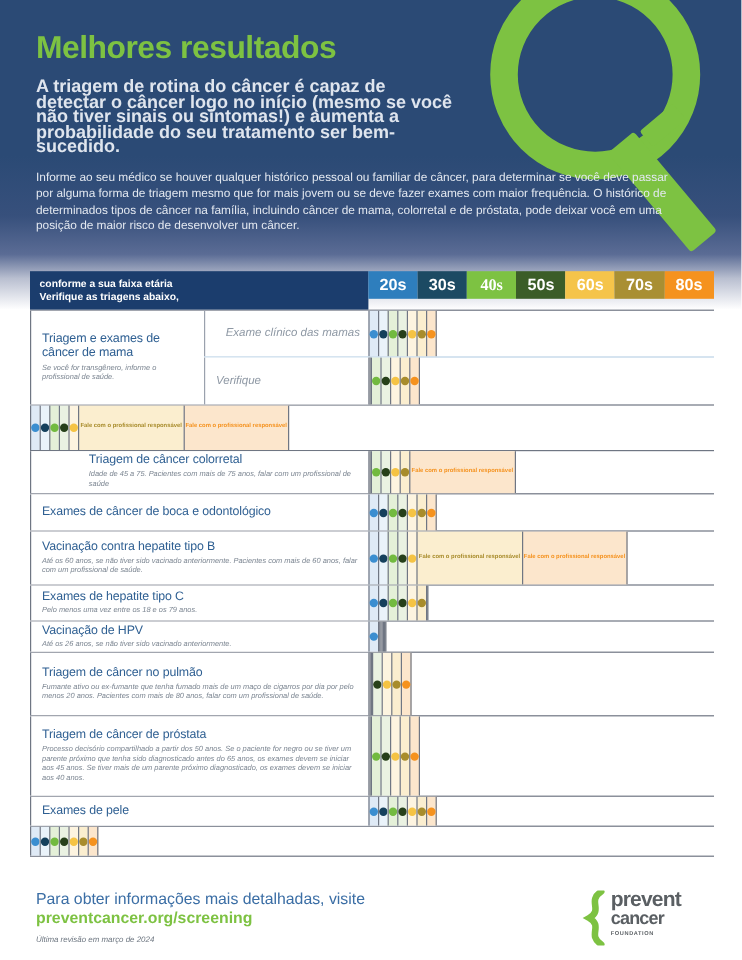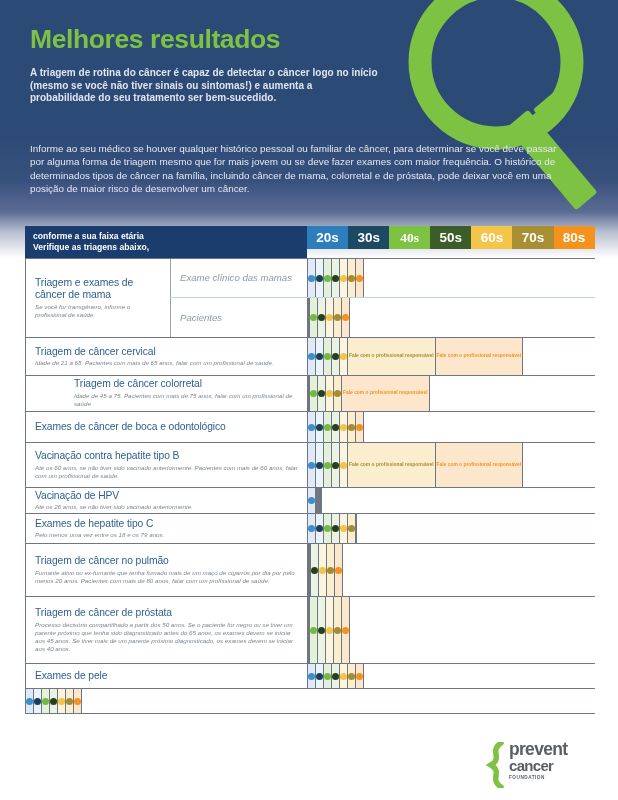--- a/index.html
+++ b/index.html
@@ -33,7 +33,7 @@
     letter-spacing: -0.4px; line-height: 31px; white-space: nowrap;
   }
   .lead {
-    margin-top: 12px; font-size: 10px; font-weight: bold;
+    margin-top: 12px; font-size: 15px; font-weight: bold;
     color: #dfe5ee; line-height: 12.6px; width: 350px;
   }
   .para {

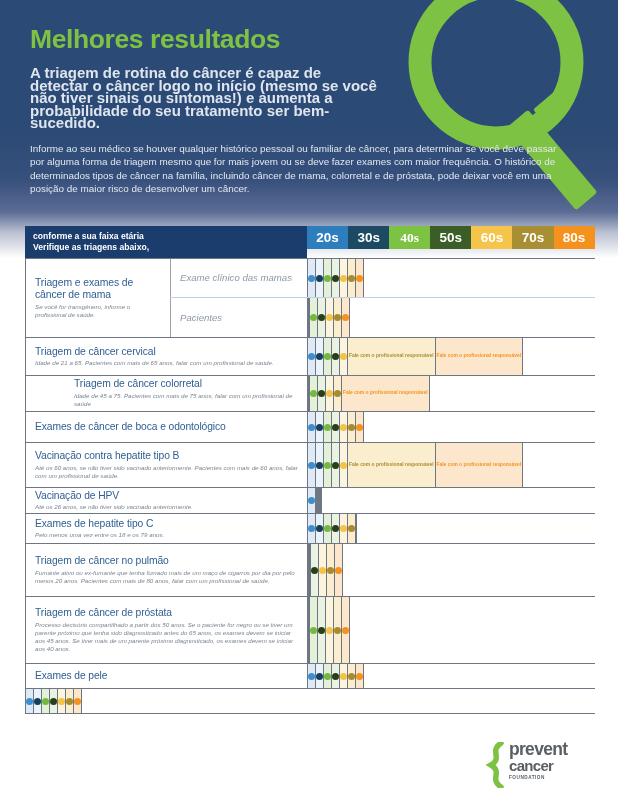--- a/index.html
+++ b/index.html
@@ -147,7 +147,7 @@
         </div>
         <div style="display: flex; flex-direction: column; flex: 1 1 0%;">
           <div class="trow">
-            <div class="lbl-sub" style="height: 38px;">
+            <div class="lbl-sub" style="height: 38px; text-align: right;">
               <div class="sublabel">Exame clínico das mamas</div>
             </div>
             <div class="cell" style="height: 38px; background: rgb(223, 234, 246);">

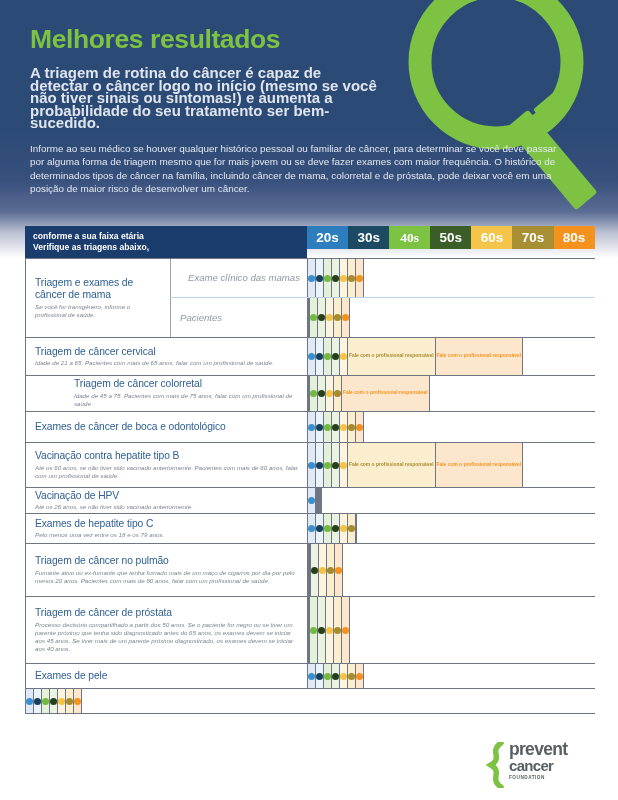--- a/index.html
+++ b/index.html
@@ -174,7 +174,7 @@
           </div>
           <div class="trow innerline">
             <div class="lbl-sub" style="height: 39px;">
-              <div class="sublabel">Pacientes</div>
+              <div class="sublabel">Verifique</div>
             </div>
             <div class="cell" style="height: 39px; background: rgb(207, 207, 207);"></div>
             <div class="cell" style="height: 39px; background: rgb(207, 207, 207);"></div>

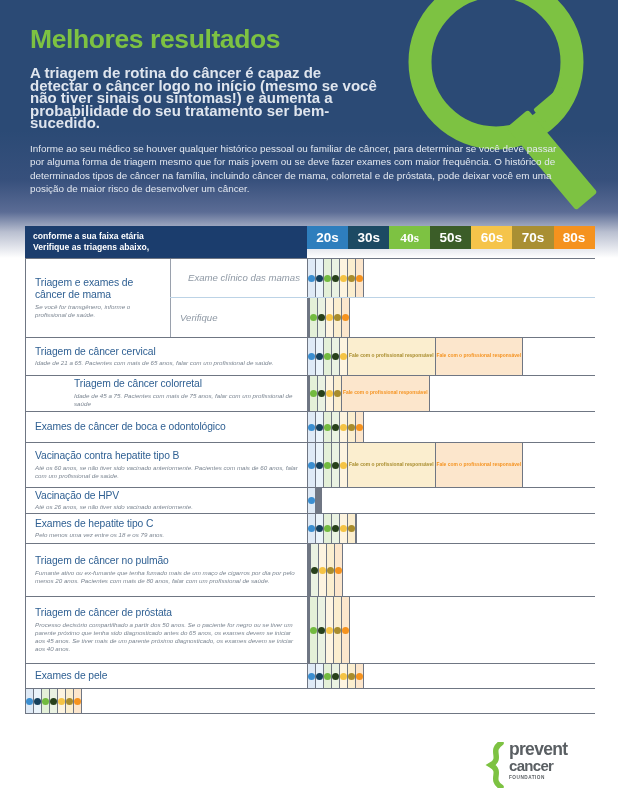--- a/index.html
+++ b/index.html
@@ -197,10 +197,6 @@
         </div>
       </div>
       <div class="trow bodyrow">
-        <div class="label-cell" style="height: 37px;">
-          <div class="rowname">Triagem de câncer cervical</div>
-          <div class="rowsub">Idade de 21 a 65. Pacientes com mais de 65 anos, falar com um profissional de saúde.</div>
-        </div>
         <div class="cell" style="height: 37px; background: rgb(223, 234, 246);">
           <span class="dot" style="background: rgb(59, 142, 208);"></span>
         </div>

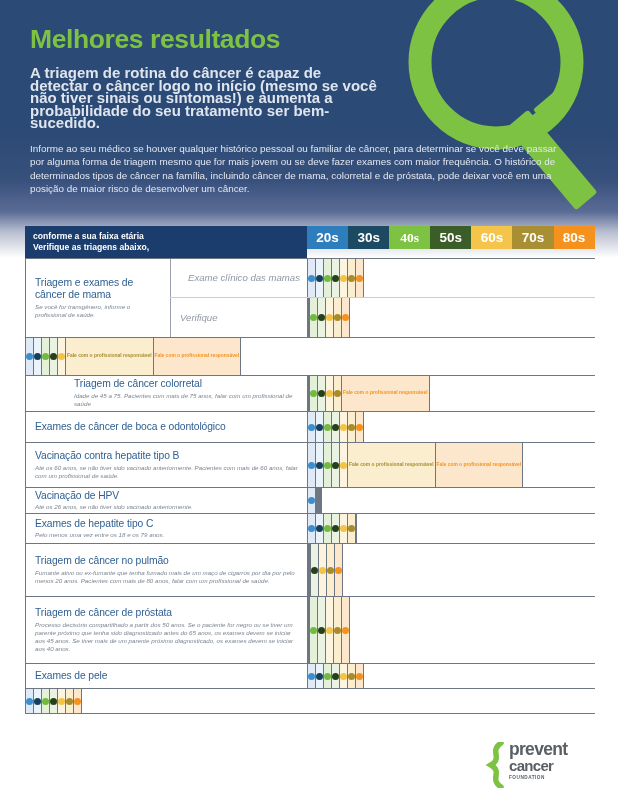--- a/index.html
+++ b/index.html
@@ -296,6 +296,31 @@
         </div>
       </div>
       <div class="trow bodyrow">
+        <div class="label-cell" style="height: 29px;">
+          <div class="rowname">Exames de hepatite tipo C</div>
+          <div class="rowsub">Pelo menos uma vez entre os 18 e os 79 anos.</div>
+        </div>
+        <div class="cell" style="height: 29px; background: rgb(223, 234, 246);">
+          <span class="dot" style="background: rgb(59, 142, 208);"></span>
+        </div>
+        <div class="cell" style="height: 29px; background: rgb(234, 243, 250);">
+          <span class="dot" style="background: rgb(21, 64, 92);"></span>
+        </div>
+        <div class="cell" style="height: 29px; background: rgb(228, 240, 216);">
+          <span class="dot" style="background: rgb(114, 186, 63);"></span>
+        </div>
+        <div class="cell" style="height: 29px; background: rgb(234, 242, 226);">
+          <span class="dot" style="background: rgb(39, 64, 26);"></span>
+        </div>
+        <div class="cell" style="height: 29px; background: rgb(253, 244, 224);">
+          <span class="dot" style="background: rgb(245, 195, 68);"></span>
+        </div>
+        <div class="cell" style="height: 29px; background: rgb(251, 238, 207);">
+          <span class="dot" style="background: rgb(168, 140, 44);"></span>
+        </div>
+        <div class="cell" style="height: 29px; background: rgb(207, 207, 207);"></div>
+      </div>
+      <div class="trow bodyrow">
         <div class="label-cell" style="height: 25px;">
           <div class="rowname">Vacinação de HPV</div>
           <div class="rowsub">Até os 26 anos, se não tiver sido vacinado anteriormente.</div>
@@ -309,31 +334,6 @@
         <div class="cell" style="height: 25px; background: rgb(207, 207, 207);"></div>
         <div class="cell" style="height: 25px; background: rgb(207, 207, 207);"></div>
         <div class="cell" style="height: 25px; background: rgb(207, 207, 207);"></div>
-      </div>
-      <div class="trow bodyrow">
-        <div class="label-cell" style="height: 29px;">
-          <div class="rowname">Exames de hepatite tipo C</div>
-          <div class="rowsub">Pelo menos uma vez entre os 18 e os 79 anos.</div>
-        </div>
-        <div class="cell" style="height: 29px; background: rgb(223, 234, 246);">
-          <span class="dot" style="background: rgb(59, 142, 208);"></span>
-        </div>
-        <div class="cell" style="height: 29px; background: rgb(234, 243, 250);">
-          <span class="dot" style="background: rgb(21, 64, 92);"></span>
-        </div>
-        <div class="cell" style="height: 29px; background: rgb(228, 240, 216);">
-          <span class="dot" style="background: rgb(114, 186, 63);"></span>
-        </div>
-        <div class="cell" style="height: 29px; background: rgb(234, 242, 226);">
-          <span class="dot" style="background: rgb(39, 64, 26);"></span>
-        </div>
-        <div class="cell" style="height: 29px; background: rgb(253, 244, 224);">
-          <span class="dot" style="background: rgb(245, 195, 68);"></span>
-        </div>
-        <div class="cell" style="height: 29px; background: rgb(251, 238, 207);">
-          <span class="dot" style="background: rgb(168, 140, 44);"></span>
-        </div>
-        <div class="cell" style="height: 29px; background: rgb(207, 207, 207);"></div>
       </div>
       <div class="trow bodyrow">
         <div class="label-cell" style="height: 52px;">

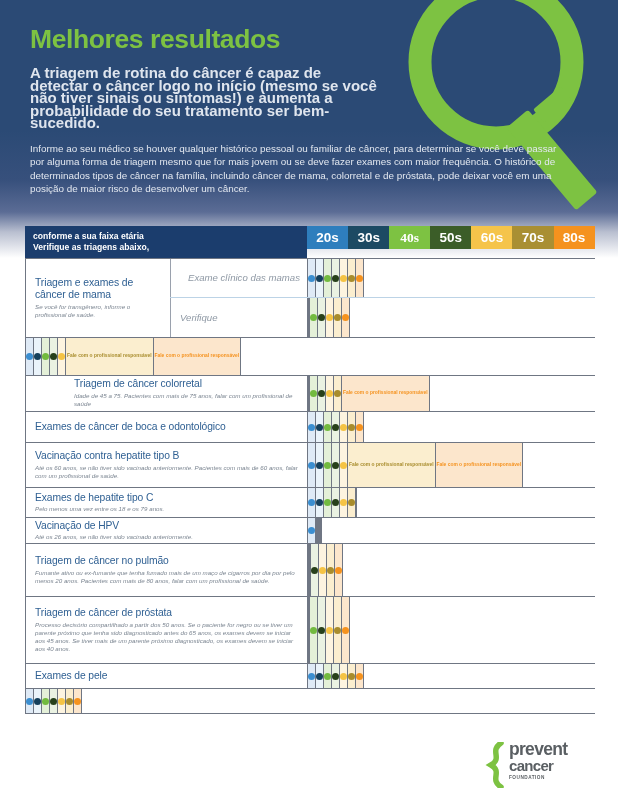--- a/index.html
+++ b/index.html
@@ -430,6 +430,11 @@
       </div>
     </div>
 
+  <div class="footer">
+    <div class="foot-1">Para obter informações mais detalhadas, visite</div>
+    <div class="foot-2">preventcancer.org/screening</div>
+    <div class="foot-3">Última revisão em março de 2024</div>
+  </div>
 
   <div class="logo">
     <svg width="26" height="46" viewBox="0 0 26 46">

